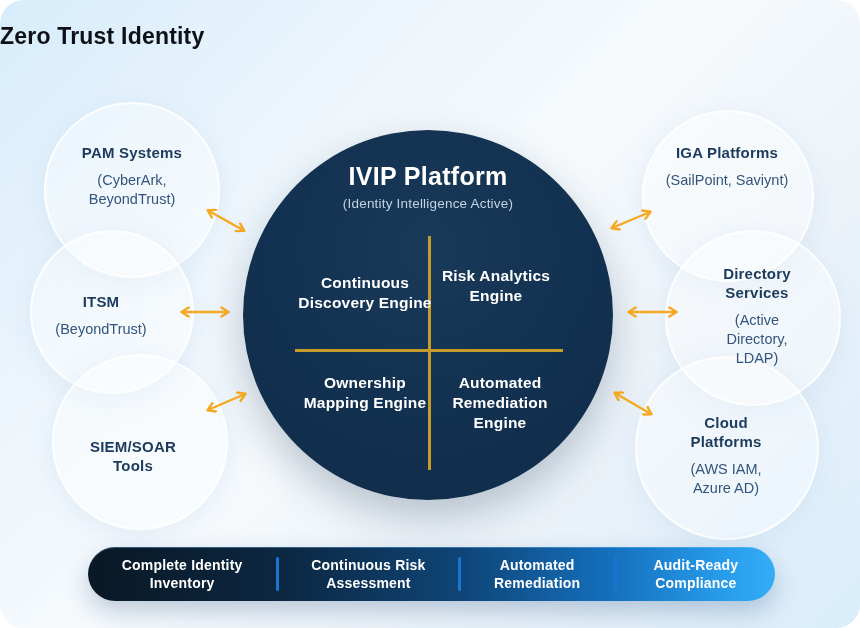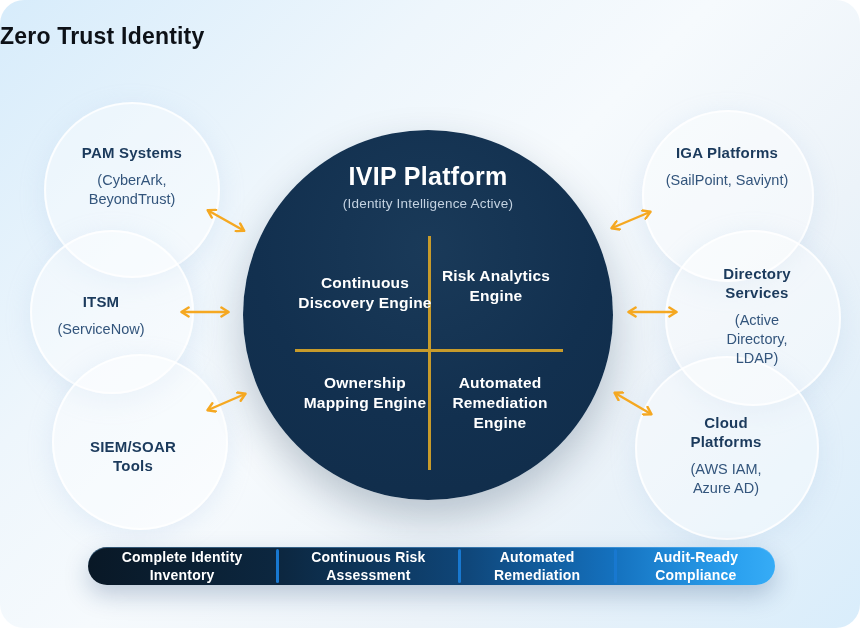--- a/index.html
+++ b/index.html
@@ -135,7 +135,7 @@
   </div>
   <div class="ext itsm">
     <div class="ext-name">ITSM</div>
-    <div class="ext-detail">(ServiceNow)</div>
+    <div class="ext-detail">(BeyondTrust)</div>
   </div>
   <div class="ext siem">
     <div class="ext-name">SIEM/SOAR Tools</div>

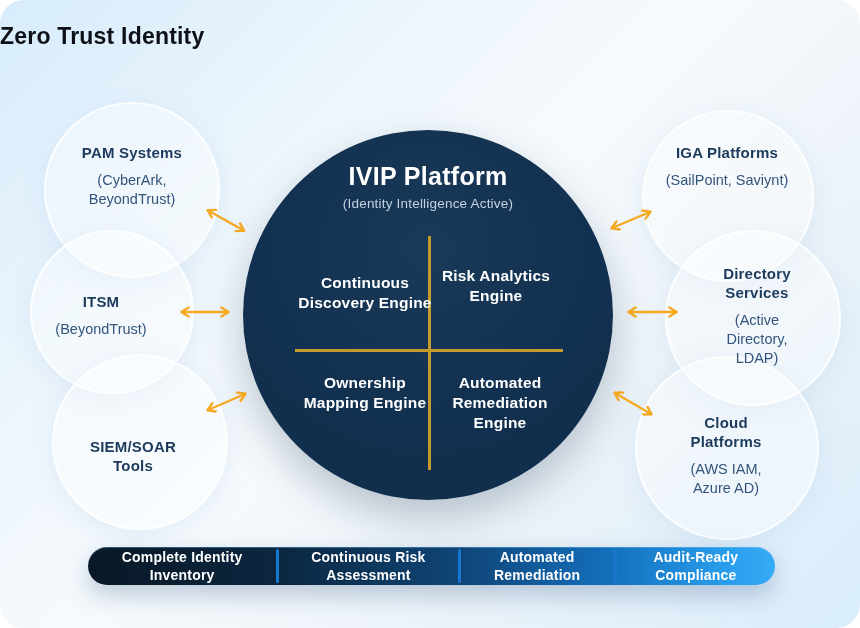--- a/index.html
+++ b/index.html
@@ -70,7 +70,7 @@
   .arrows{position:absolute;left:0;top:0;width:860px;height:628px;pointer-events:none;}
   
   .benefits{
-    position:absolute;left:88px;top:547px;width:687px;height:38px;
+    position:absolute;left:88px;top:547px;width:687px;height:54px;
     border-radius:27px;
     background:linear-gradient(90deg,#091826 0%,#0c2740 28%,#0f4679 55%,#1470bd 76%,#2aa0ef 94%,#36acf6 100%);
     box-shadow:inset 0 1px 0 rgba(130,200,255,.35),0 10px 24px rgba(20,60,110,.25);

